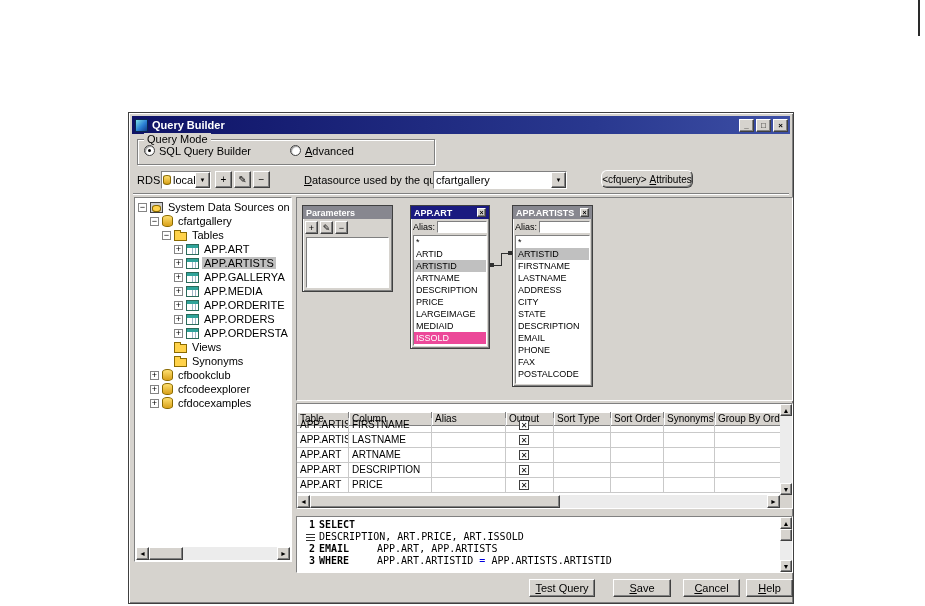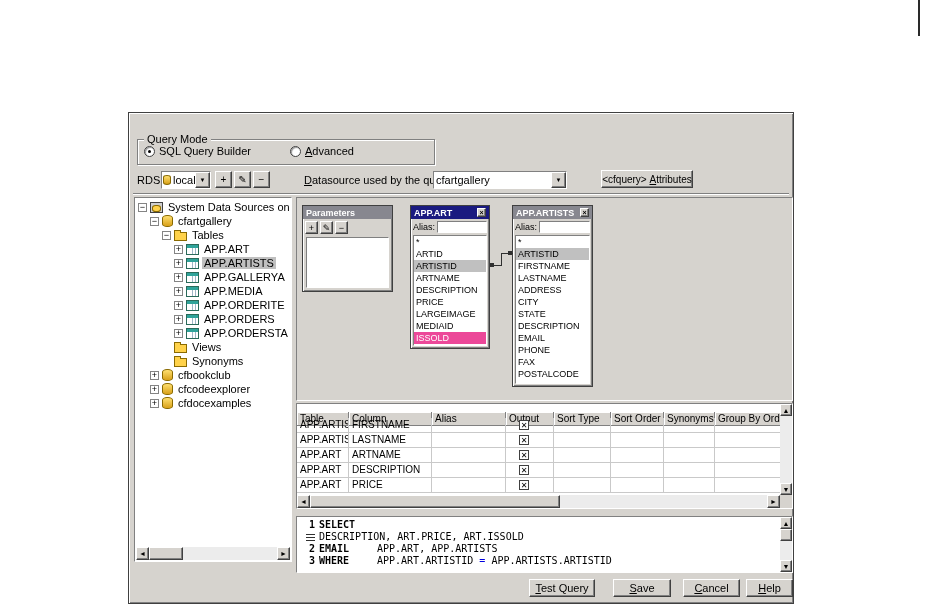--- a/index.html
+++ b/index.html
@@ -145,6 +145,15 @@
 
   <div class="dialog">
 
+    <div class="titlebar">
+      <span class="app-icon"></span>
+      <span class="title-text">Query Builder</span>
+      <span class="win-btns">
+        <span class="win-btn raised">_</span>
+        <span class="win-btn raised">□</span>
+        <span class="win-btn raised">×</span>
+      </span>
+    </div>
 
     <div class="groupbox">
       <span class="gb-label">Query Mode</span>

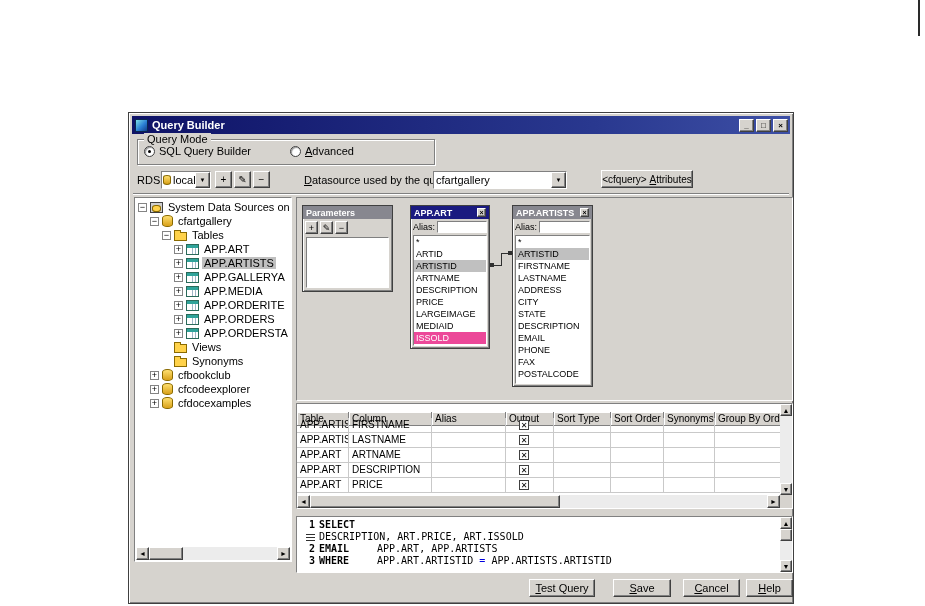--- a/index.html
+++ b/index.html
@@ -26,7 +26,7 @@
   .groupbox{position:absolute;left:8px;top:26px;width:298px;height:26px;border:1px solid #808080;
             box-shadow:inset 1px 1px 0 #fff,1px 1px 0 #fff;}
   .gb-label{position:absolute;left:6px;top:-7px;background:#d6d3ce;padding:0 3px;}
-  .radio-row{position:absolute;top:5px;display:flex;align-items:flex-end;gap:4px;}
+  .radio-row{position:absolute;top:5px;display:flex;align-items:flex-start;gap:4px;}
   .radio{width:11px;height:11px;border-radius:50%;background:#fff;border:1px solid #404040;
          box-shadow:inset 1px 1px 1px #9a9a9a;position:relative;flex:none;}
   .radio.on::after{content:"";position:absolute;left:3px;top:3px;width:3px;height:3px;border-radius:50%;background:#000;}

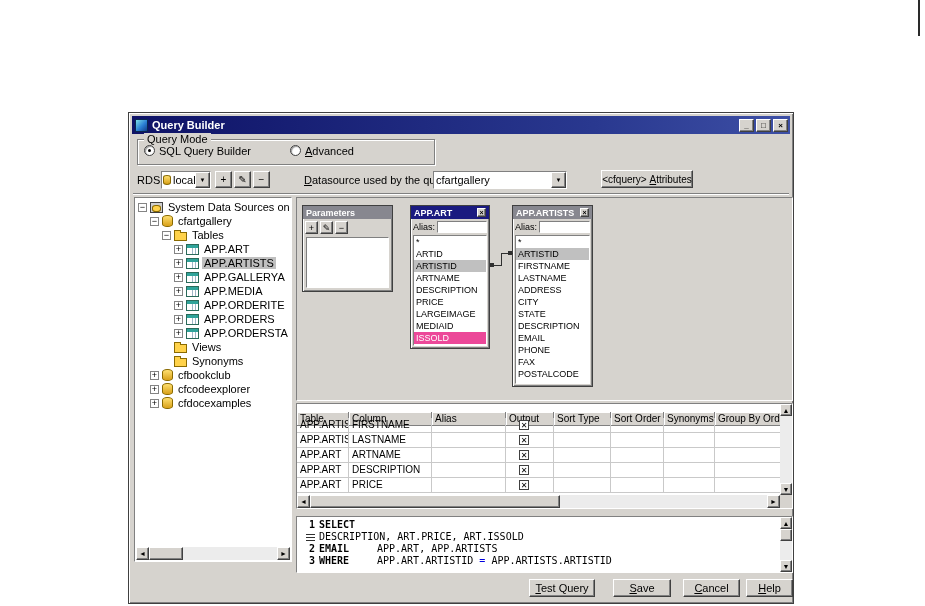--- a/index.html
+++ b/index.html
@@ -38,7 +38,7 @@
   .cval{flex:1;padding:0 2px;white-space:nowrap;overflow:hidden;}
   .carrow{width:15px;align-self:stretch;display:flex;align-items:center;justify-content:center;font-size:6px;flex:none;}
   .tool-btn{position:absolute;width:17px;height:17px;display:flex;align-items:center;justify-content:center;font-size:10px;}
-  .push{position:absolute;display:flex;align-items:center;justify-content:center;white-space:pre;font-size:10px;}
+  .push{position:absolute;display:flex;align-items:center;justify-content:center;white-space:pre;font-size:10px;border-radius:6px;}
   .sep{position:absolute;left:4px;top:80px;right:4px;height:2px;border-top:1px solid #808080;border-bottom:1px solid #fff;}
 
   

